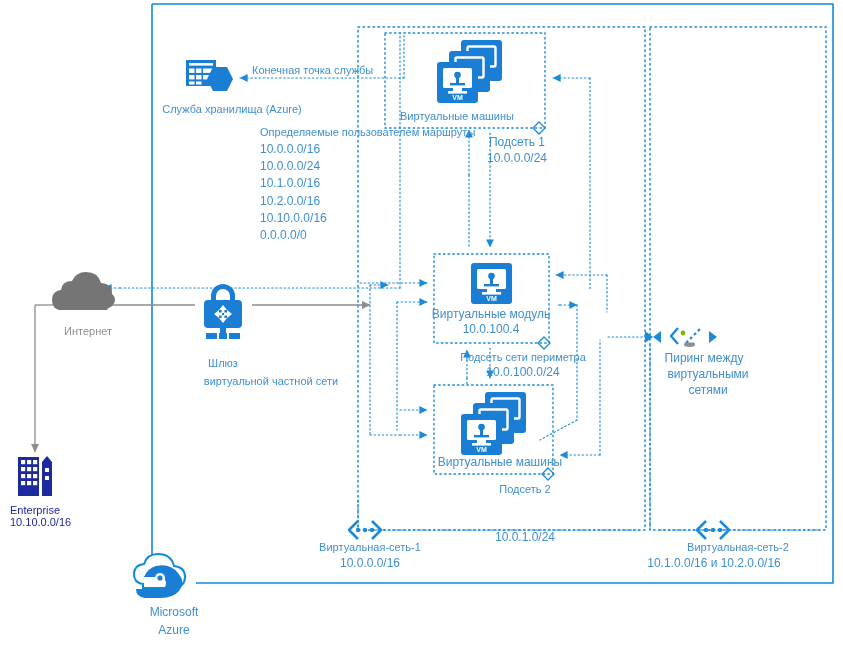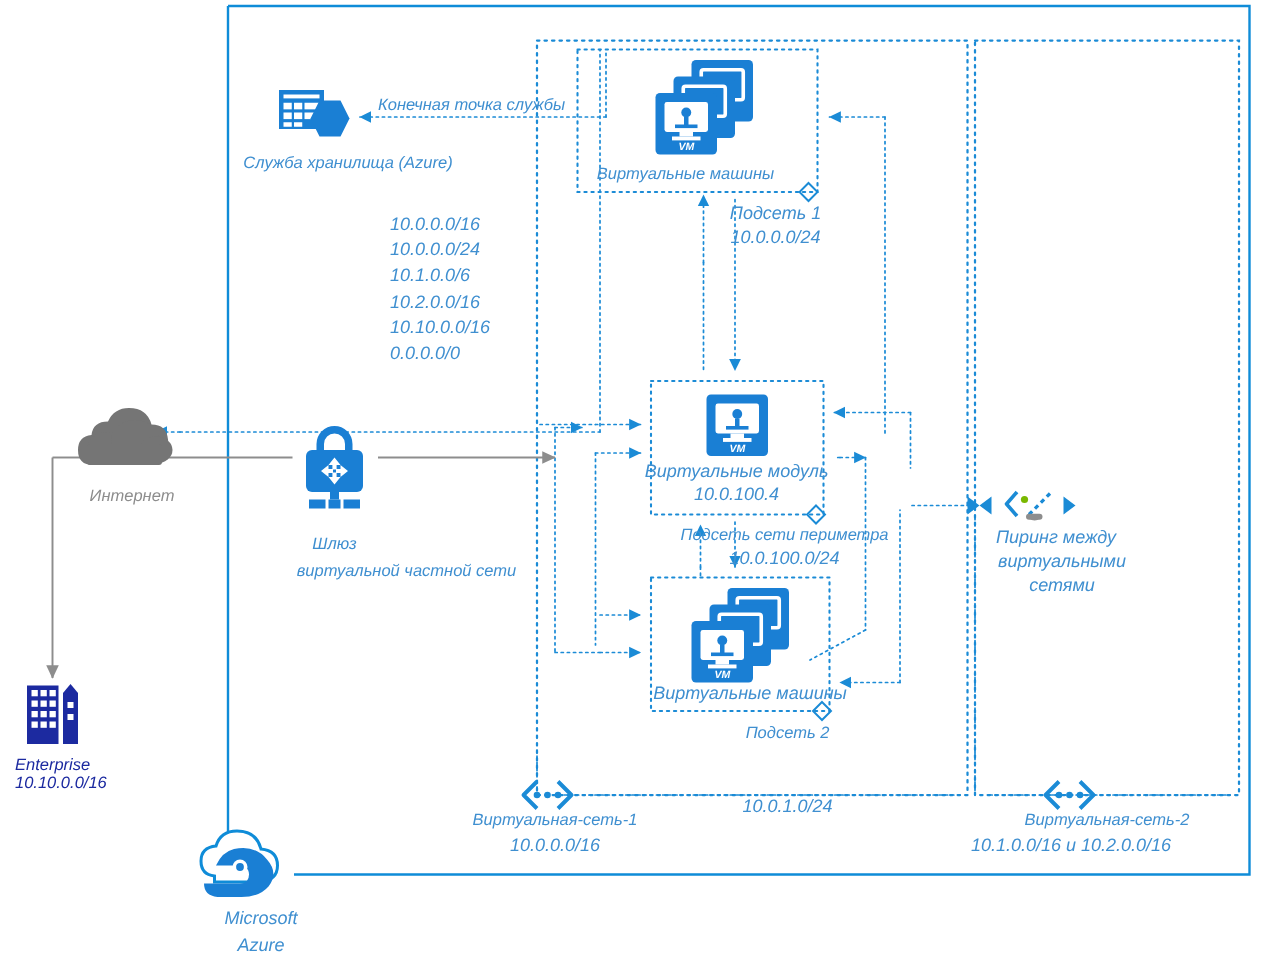--- a/index.html
+++ b/index.html
@@ -5,7 +5,7 @@
   html,body{margin:0;padding:0;background:#ffffff;}
   body{width:843px;height:646px;position:relative;overflow:hidden;
        font-family:"Liberation Sans","DejaVu Sans",sans-serif;}
-  #stage{position:absolute;left:0;top:0;width:843px;height:552px;font-style:italic;}
+  #stage{position:absolute;left:0;top:0;width:843px;height:552px;}
   #svgroot{position:absolute;left:0;top:0;width:843px;height:646px;}
   .lbl{position:absolute;color:#3f8fd0;font-size:11px;line-height:13px;
        white-space:nowrap;-webkit-font-smoothing:antialiased;}

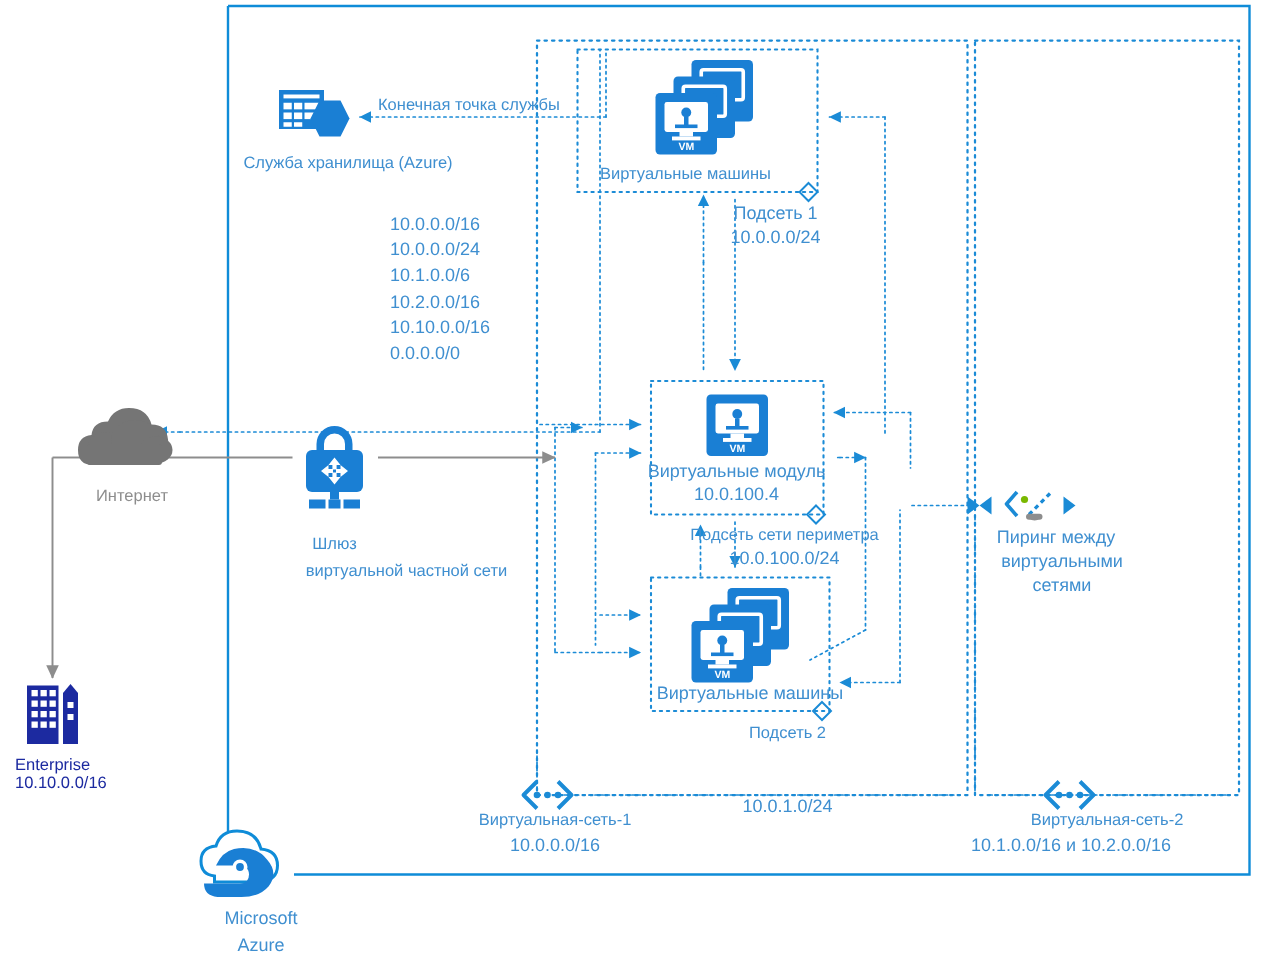--- a/index.html
+++ b/index.html
@@ -276,6 +276,7 @@
 
   <div class="lbl ctr" style="left:232px;top:103px;">Служба хранилища (Azure)</div>
 
+  <div class="lbl" style="left:260px;top:126px;">Определяемые пользователем маршруты</div>
 
   <div class="routes" style="left:260px;top:141px;">
     <div>10.0.0.0/16</div>

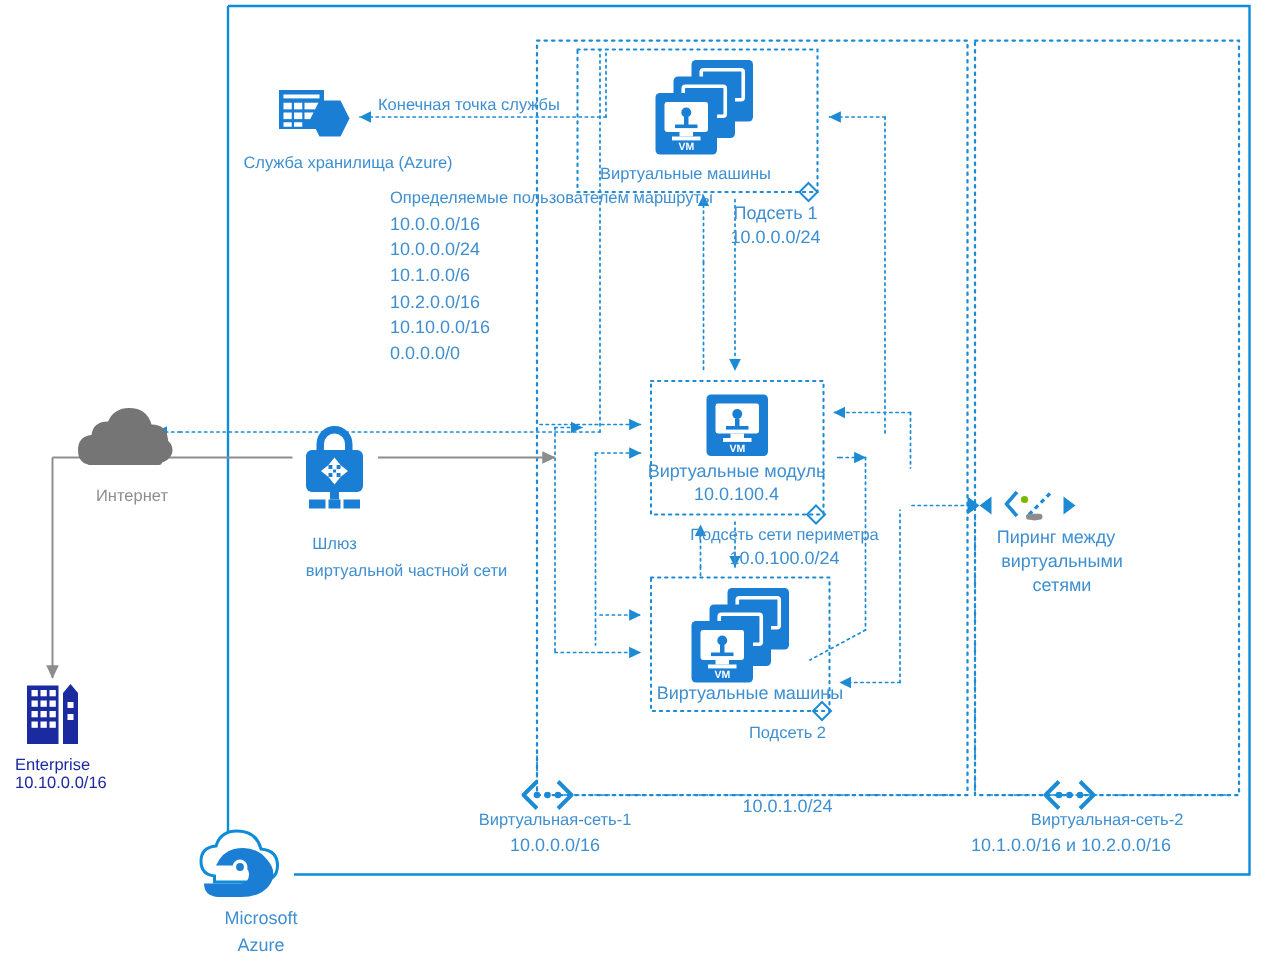--- a/index.html
+++ b/index.html
@@ -281,7 +281,7 @@
   <div class="routes" style="left:260px;top:141px;">
     <div>10.0.0.0/16</div>
     <div>10.0.0.0/24</div>
-    <div>10.1.0.0/6</div>
+    <div>10.1.0.0/16</div>
     <div>10.2.0.0/16</div>
     <div>10.10.0.0/16</div>
     <div>0.0.0.0/0</div>

